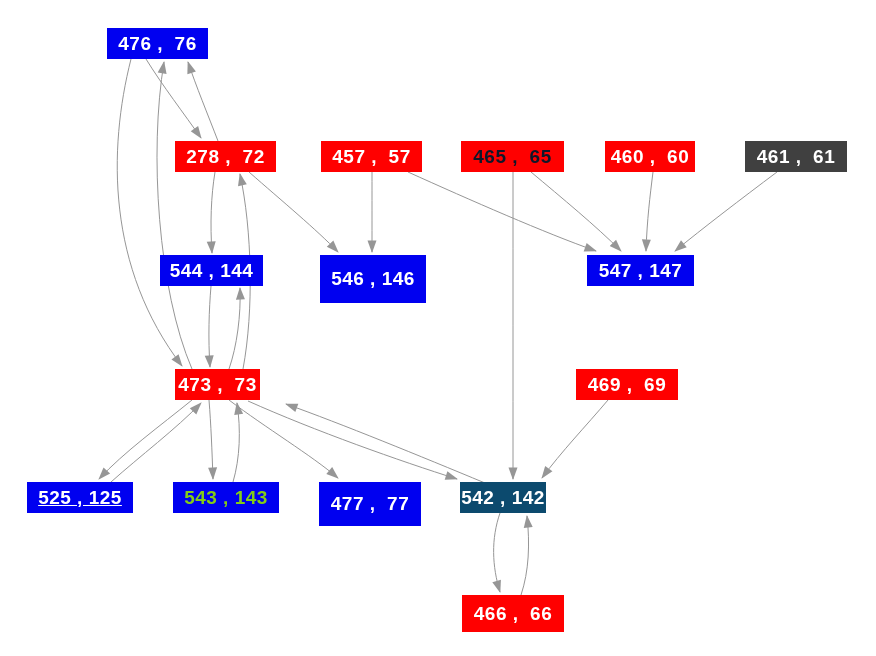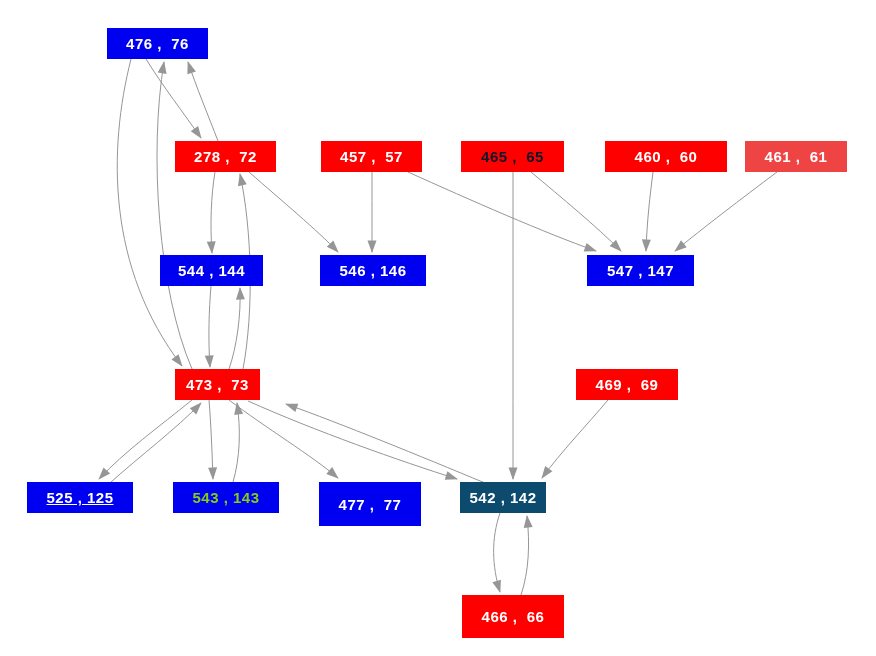--- a/index.html
+++ b/index.html
@@ -20,7 +20,7 @@
   }
   .node-label{
     font-weight:bold;
-    font-size:15px;
+    font-size:19px;
     color:#ffffff;
     white-space:pre;
     letter-spacing:0.5px;

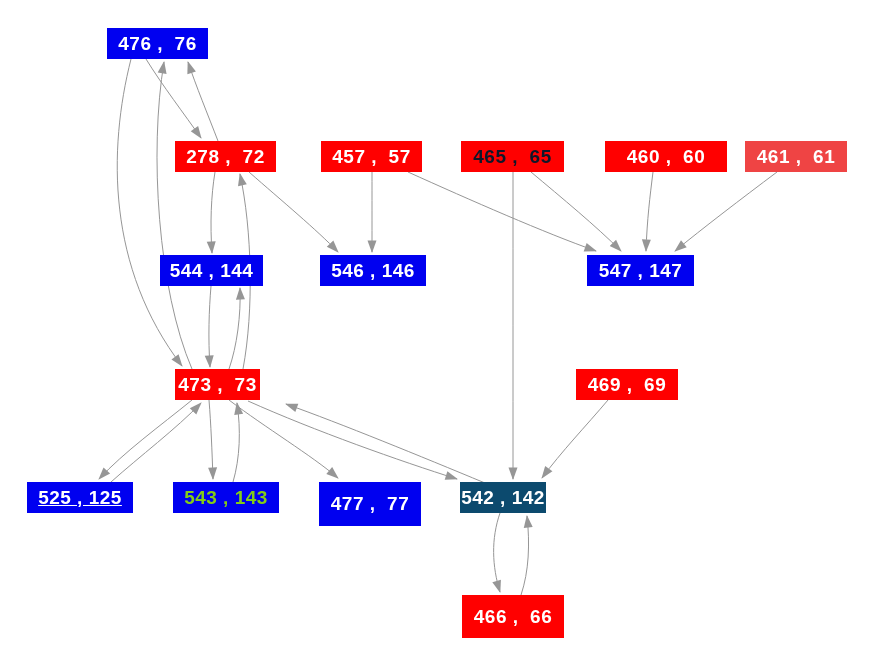--- a/index.html
+++ b/index.html
@@ -78,7 +78,7 @@
   <div class="node" style="left: 461px; top: 141px; width: 103px; height: 31px; background: rgb(255, 0, 0);">
       <span class="node-label" style="color: #0f172a;">465 ,  65</span>
     </div>
-  <div class="node" style="left: 605px; top: 141px; width: 122px; height: 31px; background: rgb(255, 0, 0);">
+  <div class="node" style="left: 605px; top: 141px; width: 90px; height: 31px; background: rgb(255, 0, 0);">
       <span class="node-label" style="color: rgb(255, 255, 255);">460 ,  60</span>
     </div>
   <div class="node" style="left: 745px; top: 141px; width: 102px; height: 31px; background: #ef4444;">

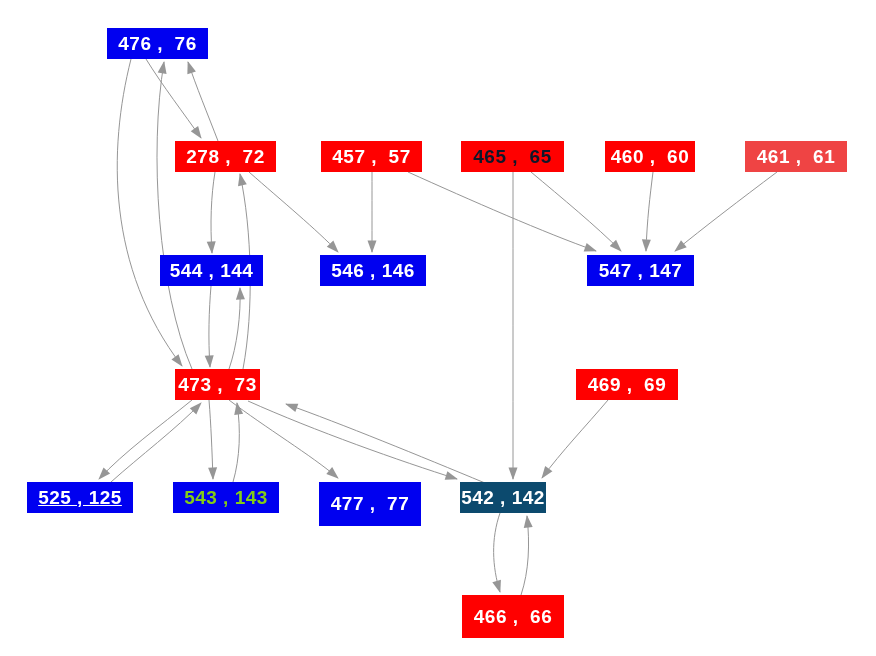--- a/index.html
+++ b/index.html
@@ -81,7 +81,7 @@
   <div class="node" style="left: 605px; top: 141px; width: 90px; height: 31px; background: rgb(255, 0, 0);">
       <span class="node-label" style="color: rgb(255, 255, 255);">460 ,  60</span>
     </div>
-  <div class="node" style="left: 745px; top: 141px; width: 102px; height: 31px; background: #ef4444;">
+  <div class="node" style="left: 745px; top: 141px; width: 102px; height: 31px; background: #404040;">
       <span class="node-label" style="color: rgb(255, 255, 255);">461 ,  61</span>
     </div>
   <div class="node" style="left: 160px; top: 255px; width: 103px; height: 31px; background: rgb(0, 0, 240);">

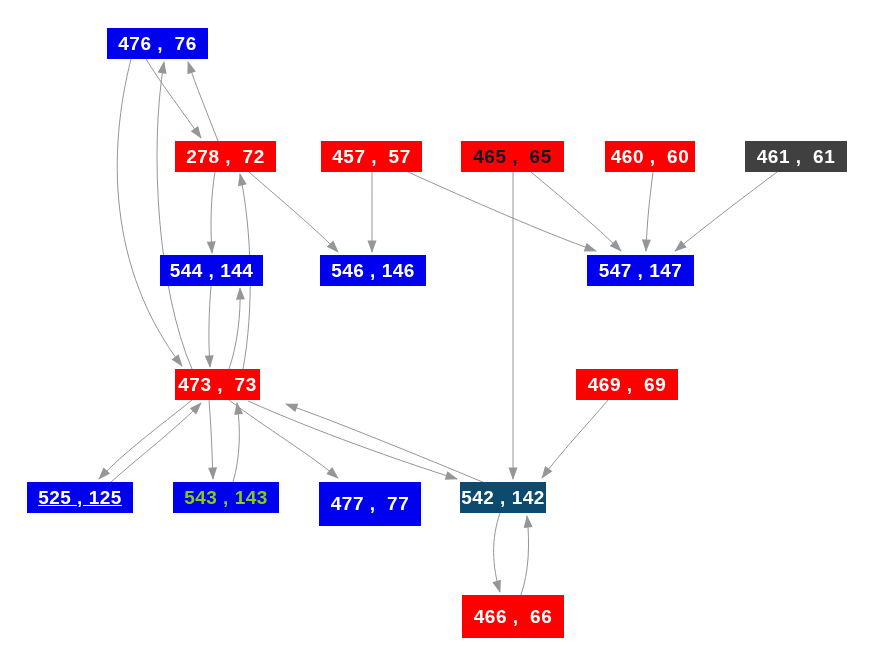--- a/index.html
+++ b/index.html
@@ -87,7 +87,7 @@
   <div class="node" style="left: 160px; top: 255px; width: 103px; height: 31px; background: rgb(0, 0, 240);">
       <span class="node-label" style="color: rgb(255, 255, 255);">544 , 144</span>
     </div>
-  <div class="node" style="left: 320px; top: 255px; width: 106px; height: 31px; background: rgb(0, 0, 240);">
+  <div class="node" style="left: 320px; top: 255px; width: 106px; height: 48px; background: rgb(0, 0, 240);">
       <span class="node-label" style="color: rgb(255, 255, 255);">546 , 146</span>
     </div>
   <div class="node" style="left: 587px; top: 255px; width: 107px; height: 31px; background: rgb(0, 0, 240);">

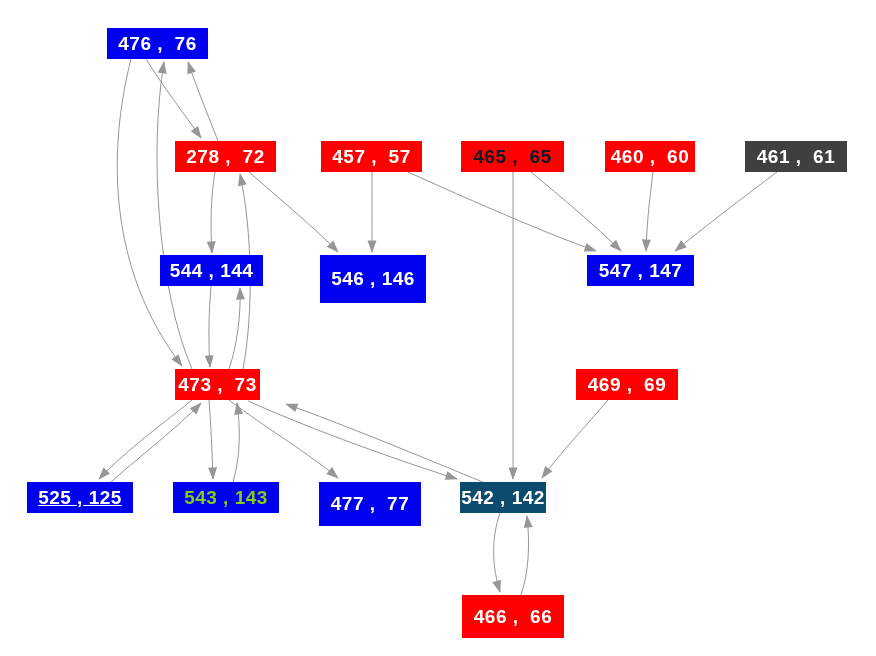--- a/index.html
+++ b/index.html
@@ -111,7 +111,7 @@
   <div class="node" style="left: 460px; top: 482px; width: 86px; height: 31px; background: #0c4a6e;">
       <span class="node-label" style="color: rgb(255, 255, 255);">542 , 142</span>
     </div>
-  <div class="node" style="left: 462px; top: 595px; width: 102px; height: 43px; background: rgb(255, 0, 0);">
+  <div class="node" style="left: 462px; top: 595px; width: 102px; height: 37px; background: rgb(255, 0, 0);">
       <span class="node-label" style="color: rgb(255, 255, 255);">466 ,  66</span>
     </div>
 

